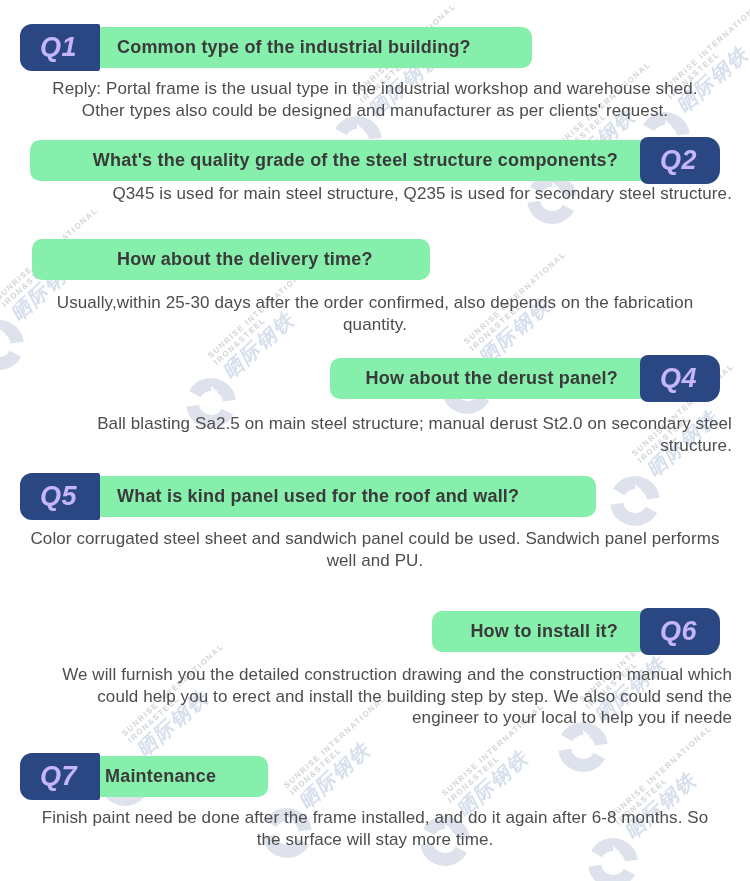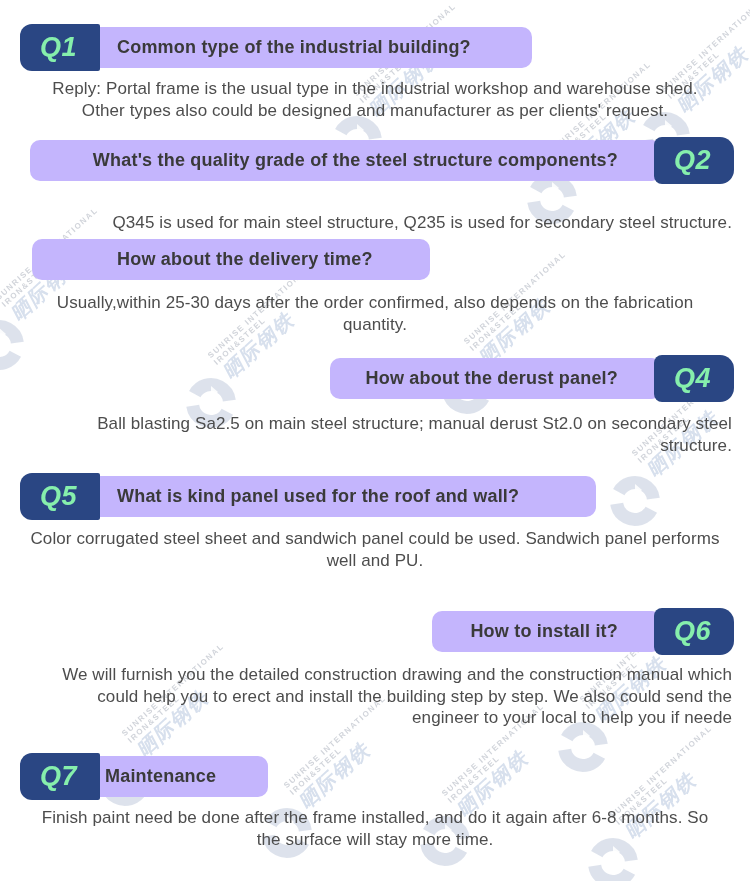--- a/index.html
+++ b/index.html
@@ -46,7 +46,7 @@
   .sec.left  .badge{left:20px;border-radius:12px 2px 2px 12px;}
   .sec.right .badge{left:654px;border-radius:8px 14px 14px 8px;align-items:center;}
   .badge span{
-    color:#86efac;font-size:27px;font-weight:bold;font-style:italic;
+    color:#c4b5fd;font-size:27px;font-weight:bold;font-style:italic;
     letter-spacing:.5px;padding-right:3px;
   }
   .answer{

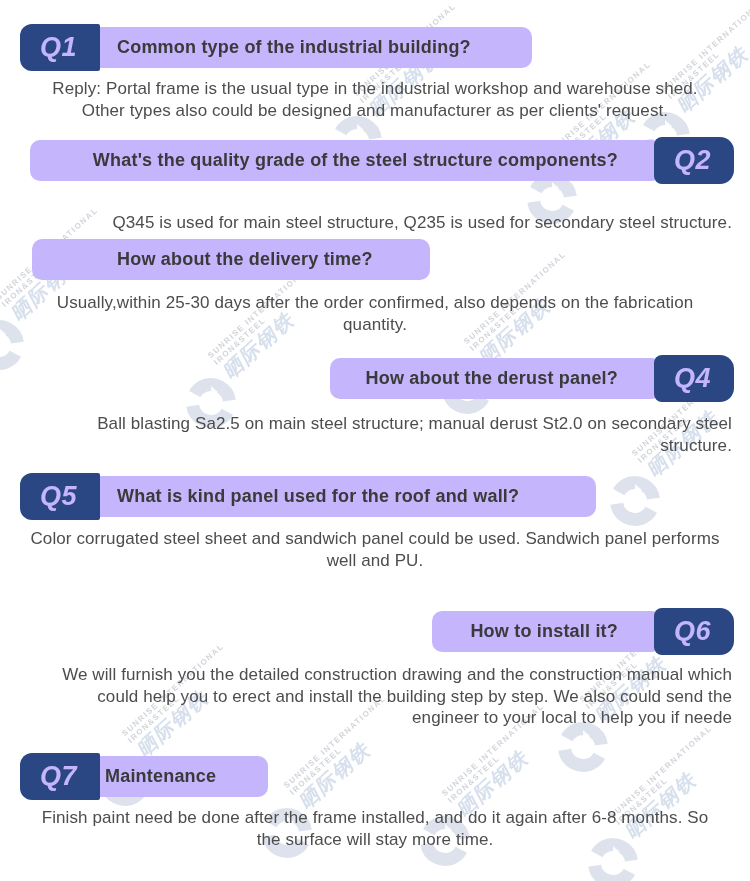--- a/index.html
+++ b/index.html
@@ -30,7 +30,7 @@
   .sec{position:absolute;left:0;width:750px;}
   .qrow{position:absolute;left:0;top:0;width:750px;height:47px;}
   .bubble{
-    position:absolute;top:3px;height:41px;background:#c4b5fd;border-radius:10px;
+    position:absolute;top:3px;height:41px;background:#86efac;border-radius:10px;
     display:flex;align-items:center;
   }
   .bubble .qtext{

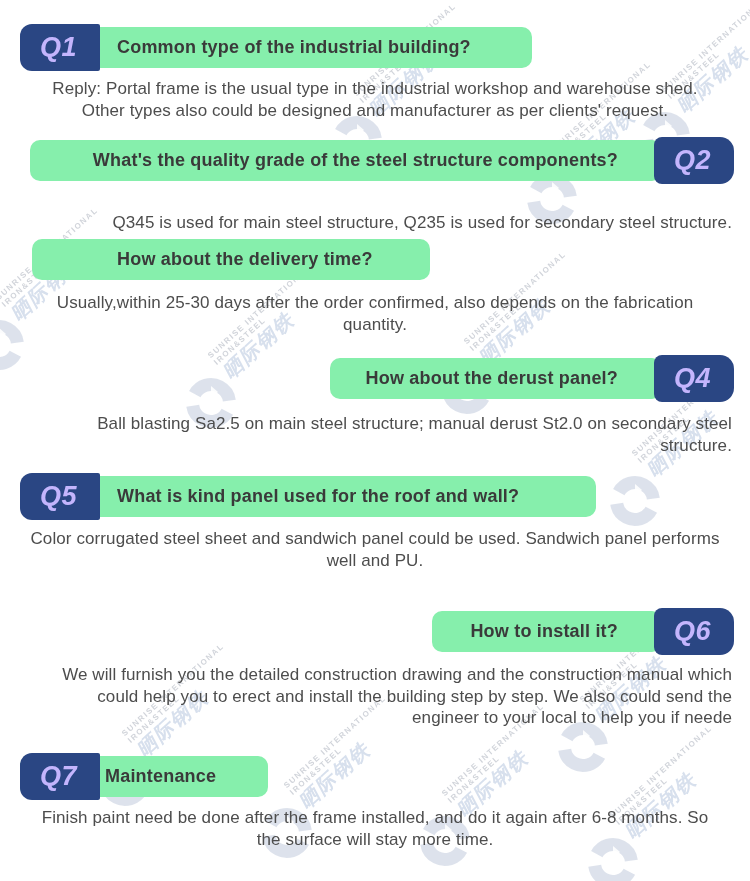--- a/index.html
+++ b/index.html
@@ -44,7 +44,7 @@
     display:flex;align-items:center;justify-content:center;
   }
   .sec.left  .badge{left:20px;border-radius:12px 2px 2px 12px;}
-  .sec.right .badge{left:654px;border-radius:8px 14px 14px 8px;align-items:center;}
+  .sec.right .badge{left:640px;border-radius:8px 14px 14px 8px;align-items:center;}
   .badge span{
     color:#c4b5fd;font-size:27px;font-weight:bold;font-style:italic;
     letter-spacing:.5px;padding-right:3px;

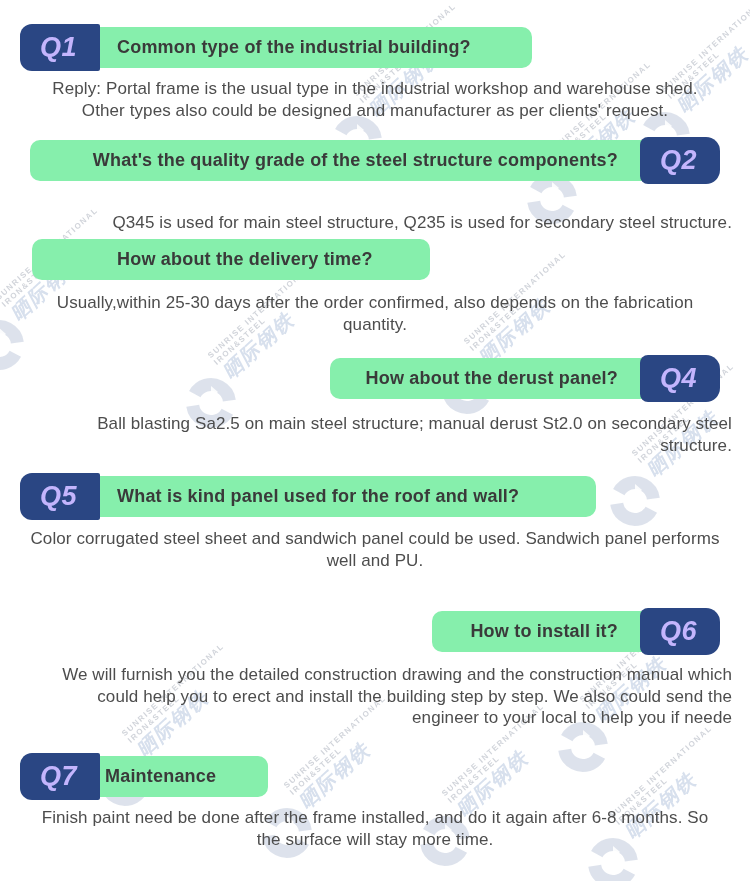--- a/index.html
+++ b/index.html
@@ -249,7 +249,7 @@
         </div>
       </div>
     </div>
-    <div class="answer ar" style="top:212px">
+    <div class="answer ar" style="top:183px">
       <span class="ans-line">Q345 is used for main steel structure, Q235 is used for secondary steel structure.</span>
     </div>
 

